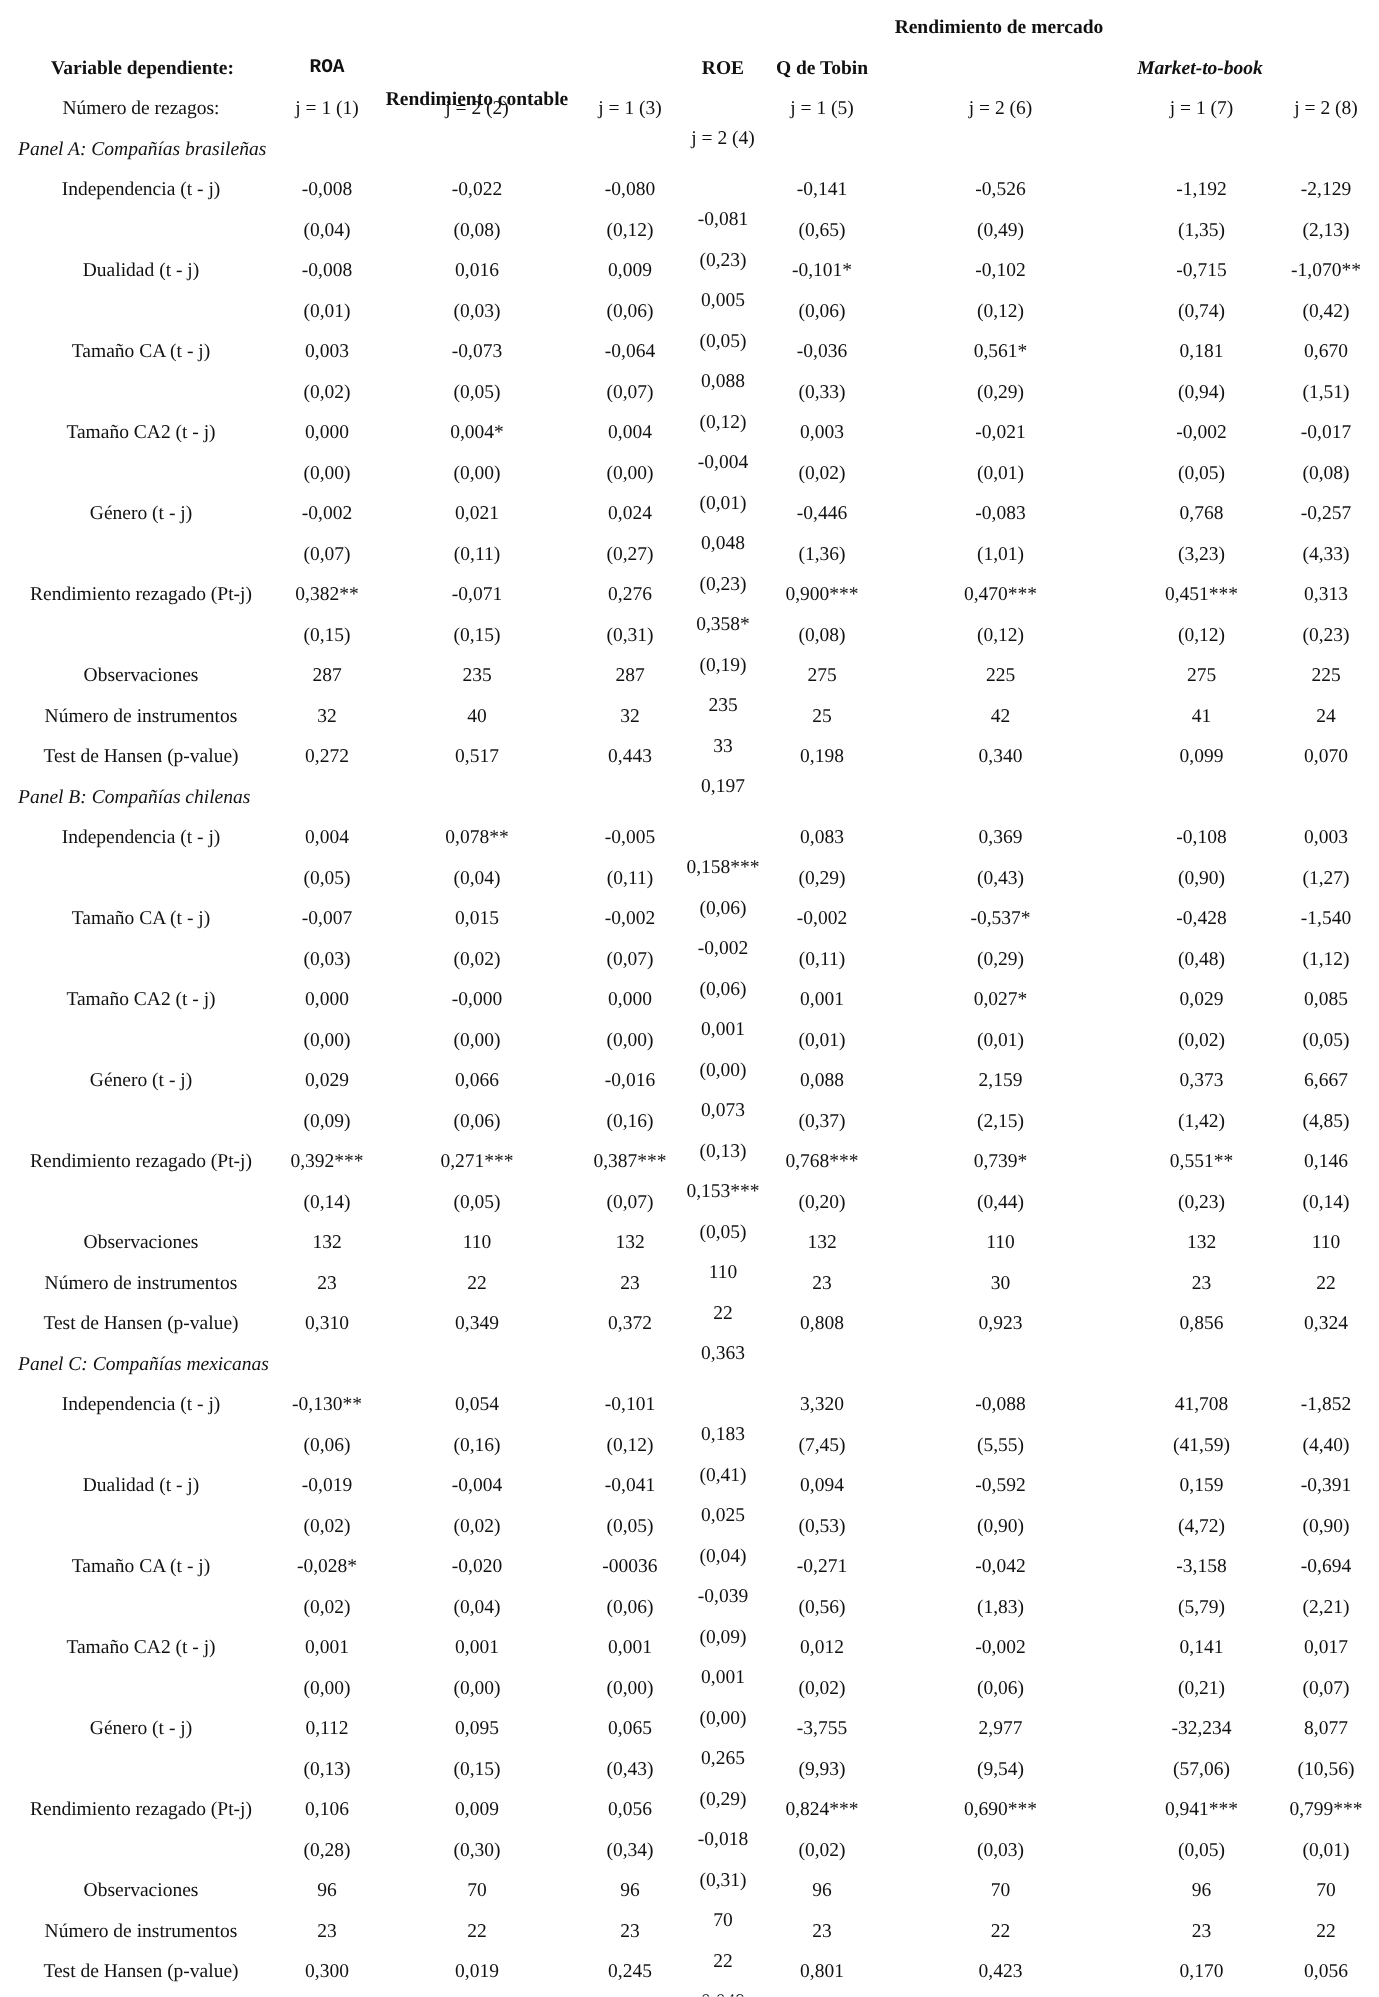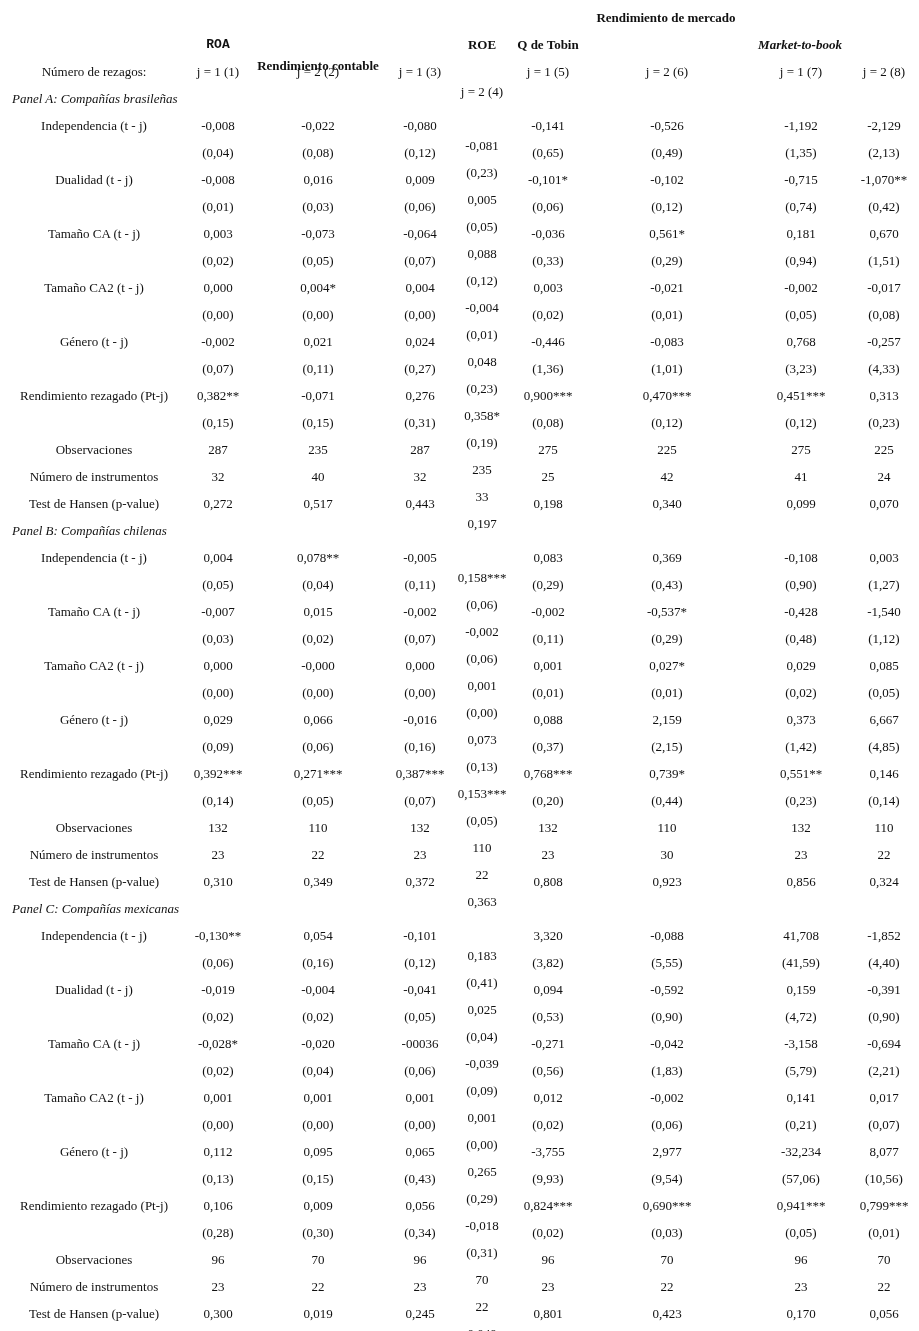--- a/index.html
+++ b/index.html
@@ -30,6 +30,7 @@
   </div>
 
   <div class="row" style="top:31px;">
+    <span class="cell b label" style="left:0;width:190px;">Variable dependiente:</span>
     <span class="cell b" style="left:168px;width:100px;font-family:Liberation Mono, monospace;">ROA</span>
     <span class="cell b" style="left:432px;width:100px;">ROE</span>
     <span class="cell b" style="left:498px;width:100px;">Q de Tobin</span>

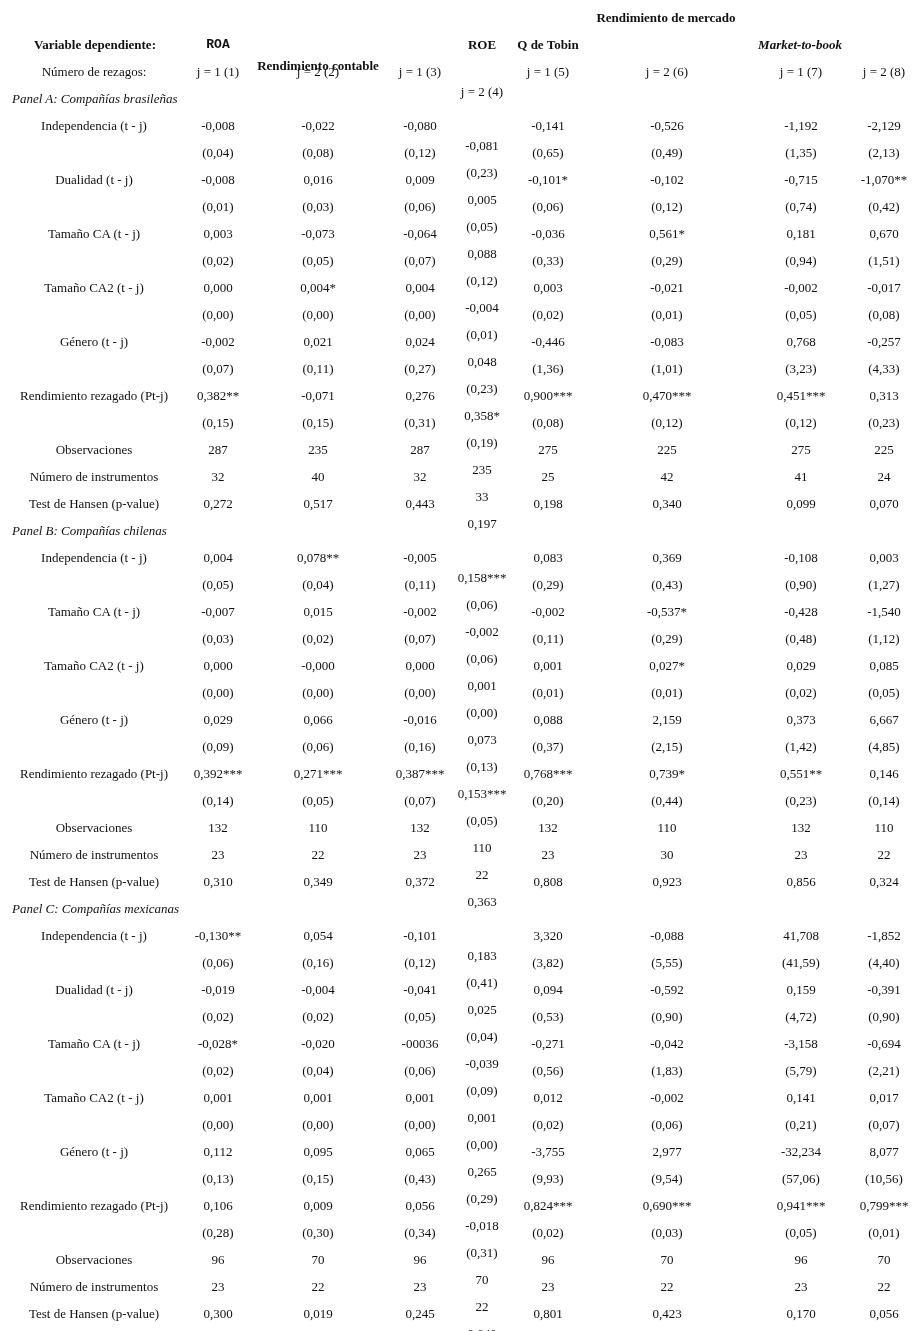--- a/index.html
+++ b/index.html
@@ -383,7 +383,7 @@
         <span class="cell c1">(0,16)</span>
         <span class="cell c2">(0,12)</span>
         <span class="cell c3">(0,41)</span>
-        <span class="cell c4">(3,82)</span>
+        <span class="cell c4">(7,45)</span>
         <span class="cell c5">(5,55)</span>
         <span class="cell c6">(41,59)</span>
         <span class="cell c7">(4,40)</span>

